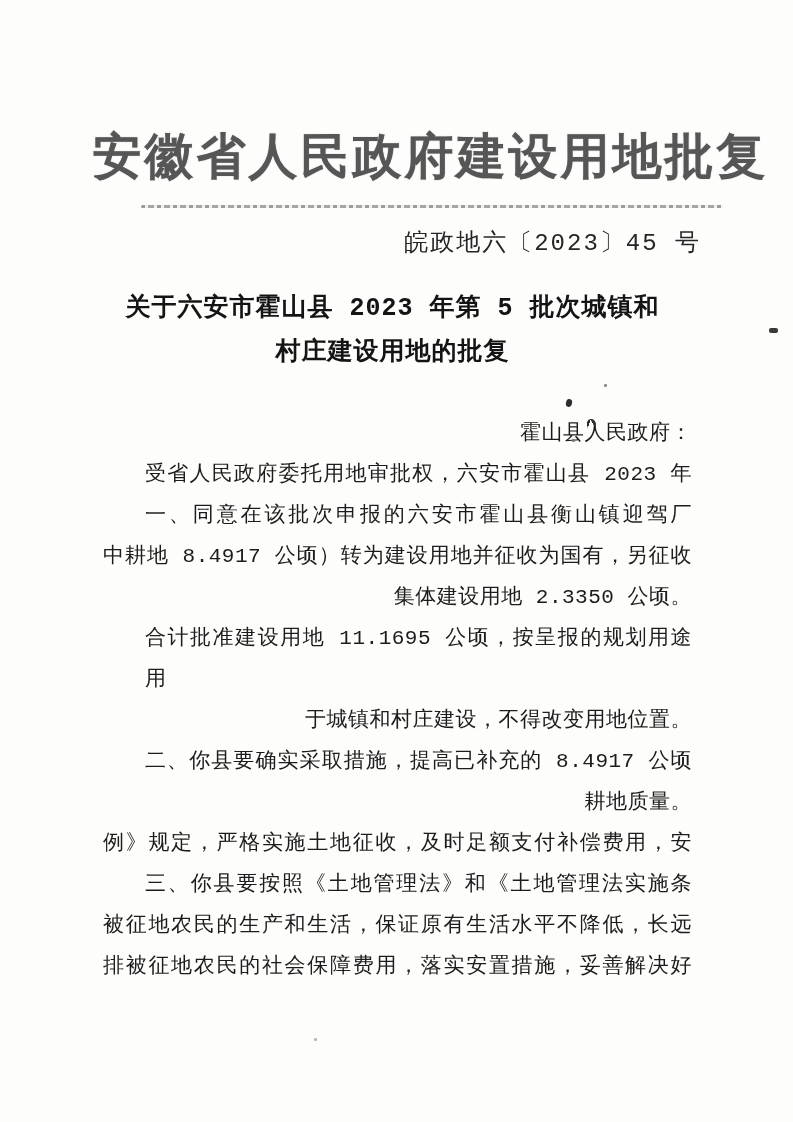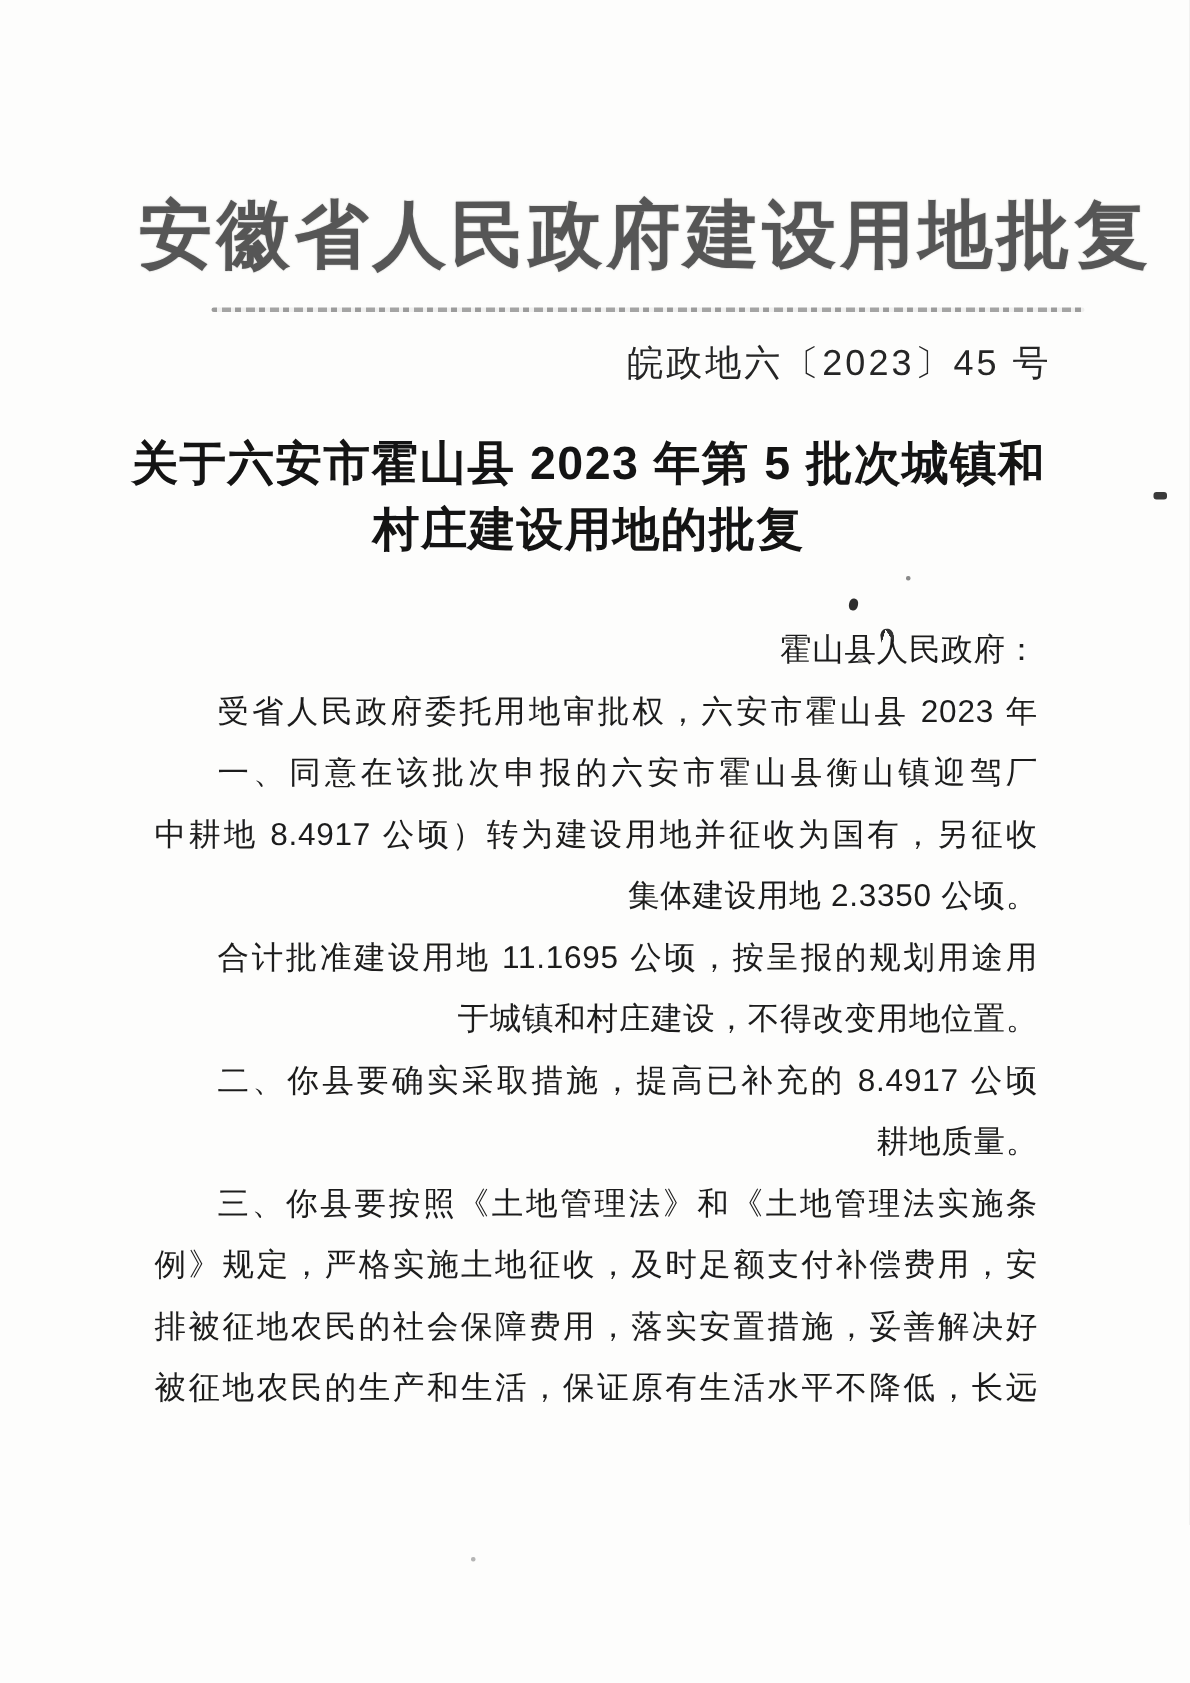--- a/index.html
+++ b/index.html
@@ -8,7 +8,7 @@
     width:793px;height:1122px;
     margin:0 auto;
     background:#fdfdfc;
-    font-family:Liberation Sans, sans-serif;
+    font-family:Liberation Mono, monospace;
     color:#1c1c1c;
     overflow:hidden;
   }

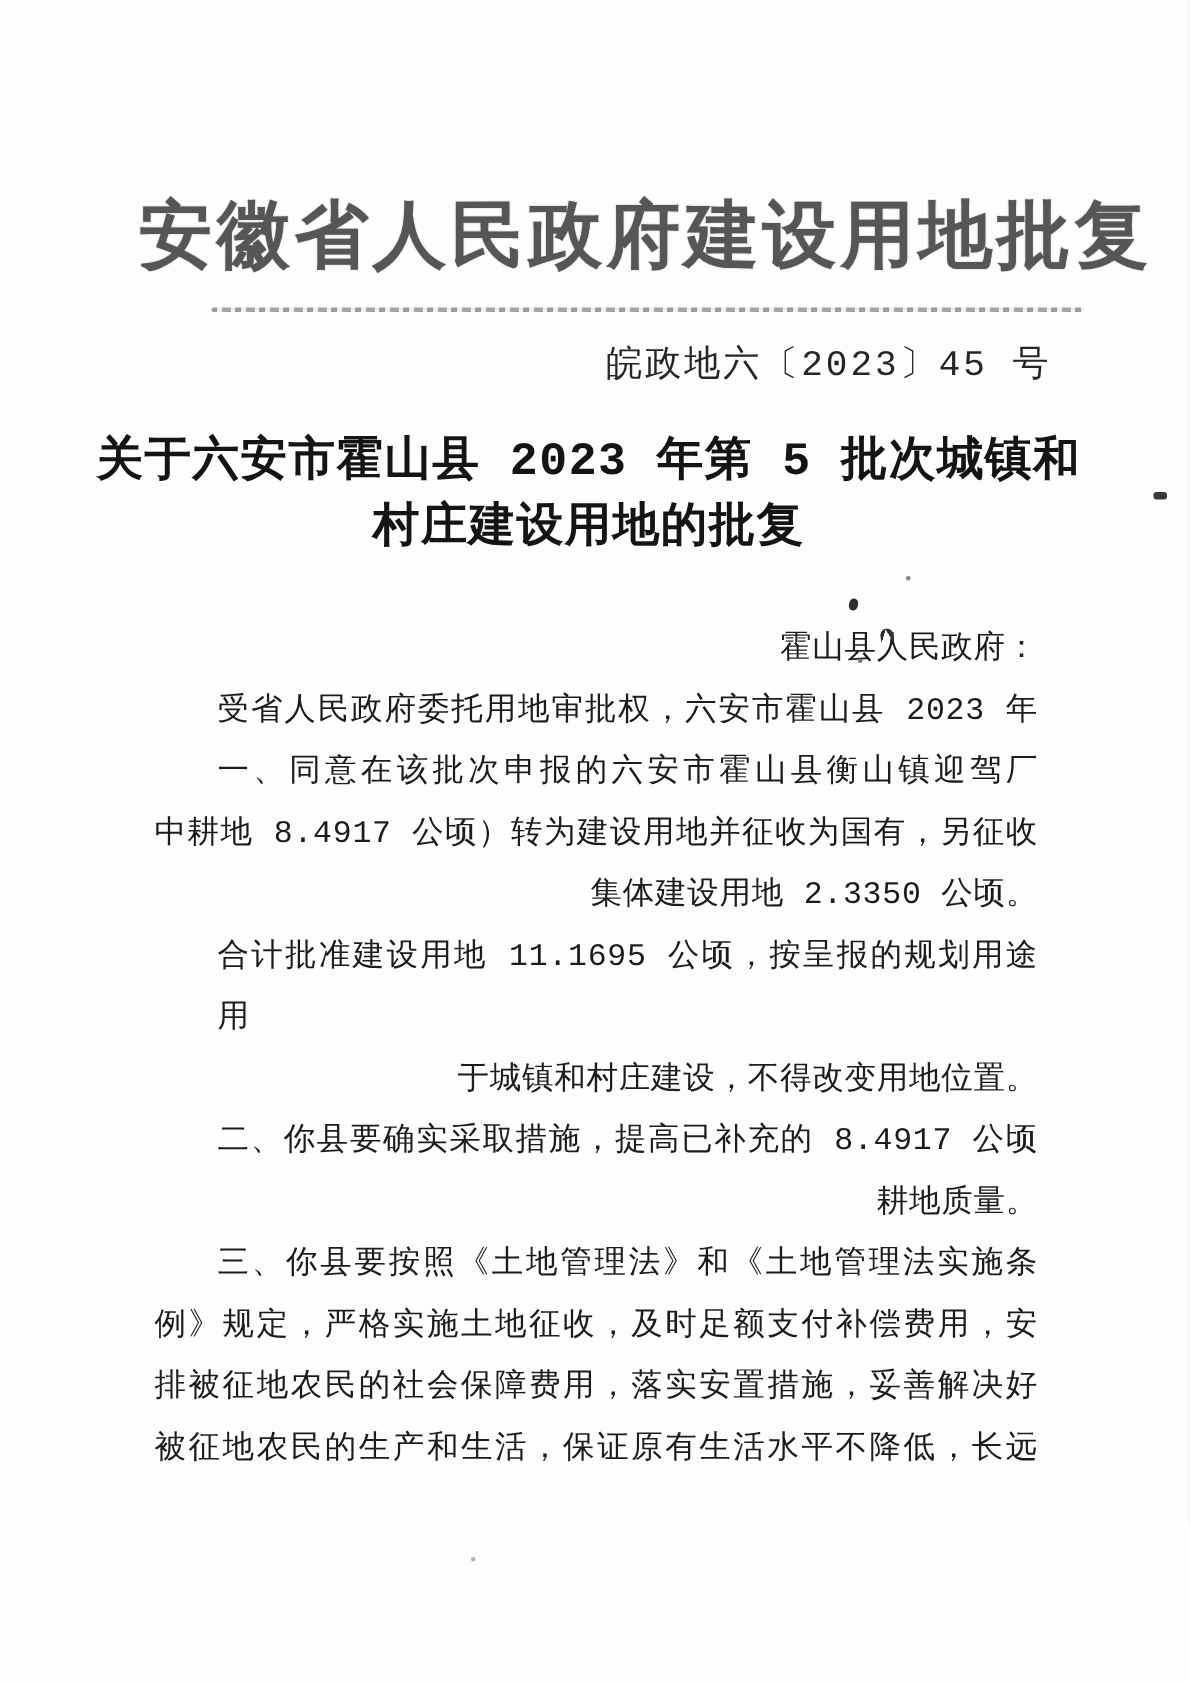--- a/index.html
+++ b/index.html
@@ -46,7 +46,7 @@
   .doc-title{
     position:absolute;top:287px;left:0;right:8px;
     text-align:center;
-    font-size:31px;
+    font-size:25px;
     font-weight:bold;
     line-height:44px;
     letter-spacing:1px;

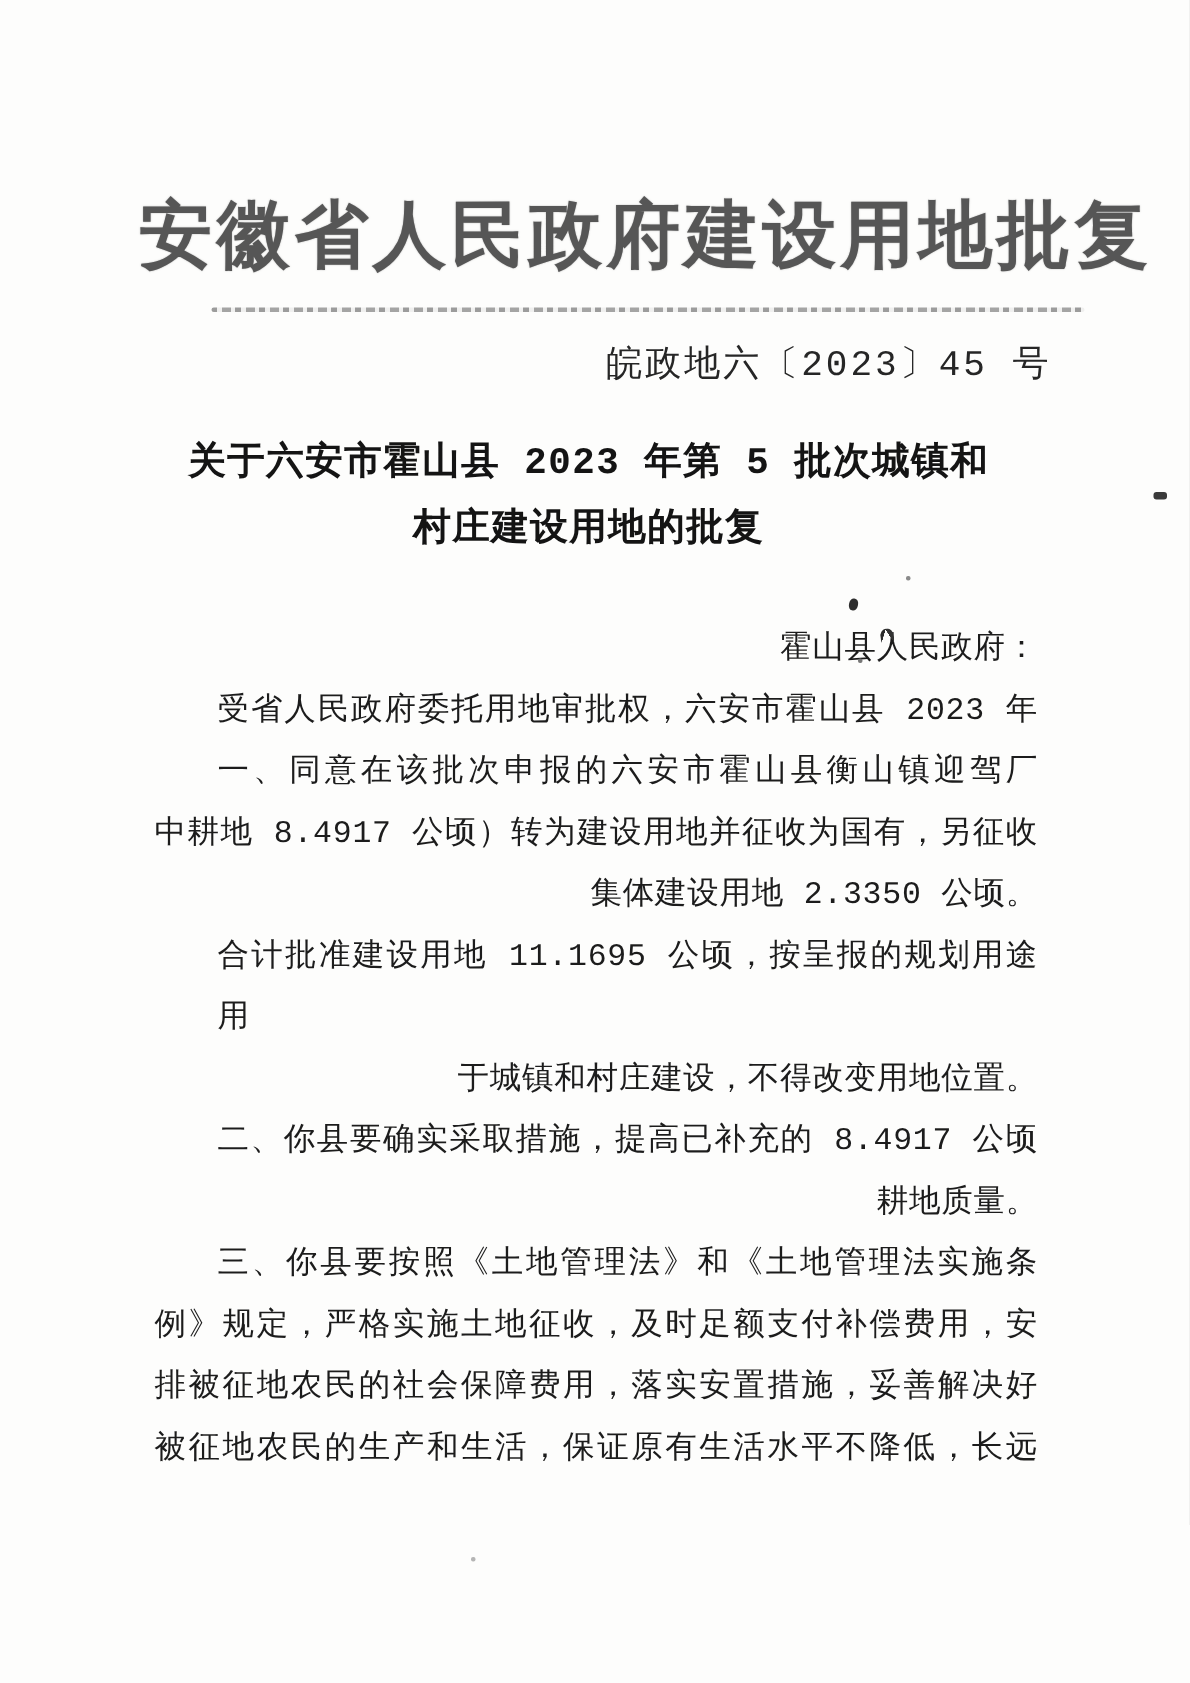--- a/index.html
+++ b/index.html
@@ -100,8 +100,8 @@
     <div class="line">于城镇和村庄建设，不得改变用地位置。</div>
     <div class="line indent justify">二、你县要确实采取措施，提高已补充的 8.4917 公顷</div>
     <div class="line">耕地质量。</div>
+    <div class="line justify">例》规定，严格实施土地征收，及时足额支付补偿费用，安</div>
     <div class="line indent justify">三、你县要按照《土地管理法》和《土地管理法实施条</div>
-    <div class="line justify">例》规定，严格实施土地征收，及时足额支付补偿费用，安</div>
     <div class="line justify">排被征地农民的社会保障费用，落实安置措施，妥善解决好</div>
     <div class="line justify">被征地农民的生产和生活，保证原有生活水平不降低，长远</div>
   </div>

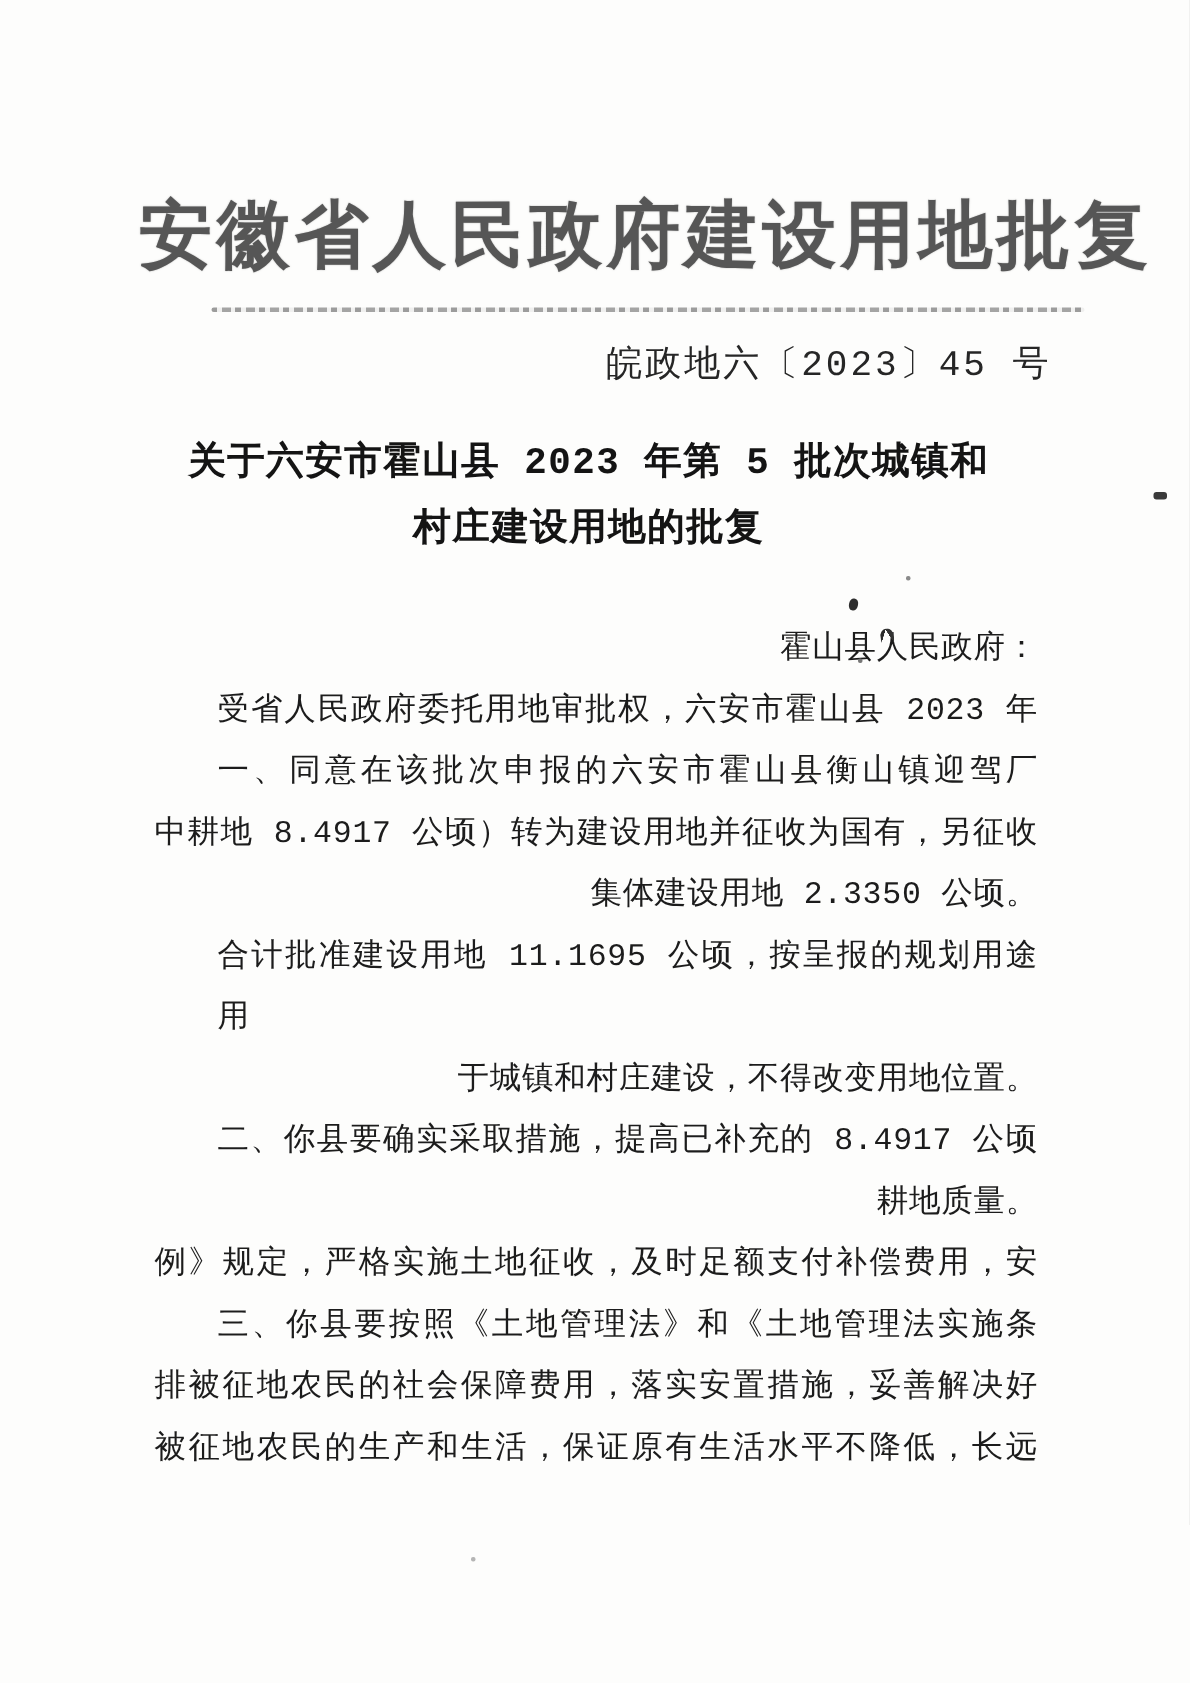--- a/index.html
+++ b/index.html
@@ -102,8 +102,8 @@
     <div class="line">耕地质量。</div>
     <div class="line justify">例》规定，严格实施土地征收，及时足额支付补偿费用，安</div>
     <div class="line indent justify">三、你县要按照《土地管理法》和《土地管理法实施条</div>
+    <div class="line justify">被征地农民的生产和生活，保证原有生活水平不降低，长远</div>
     <div class="line justify">排被征地农民的社会保障费用，落实安置措施，妥善解决好</div>
-    <div class="line justify">被征地农民的生产和生活，保证原有生活水平不降低，长远</div>
   </div>
 
   <div class="speck s1"></div>

